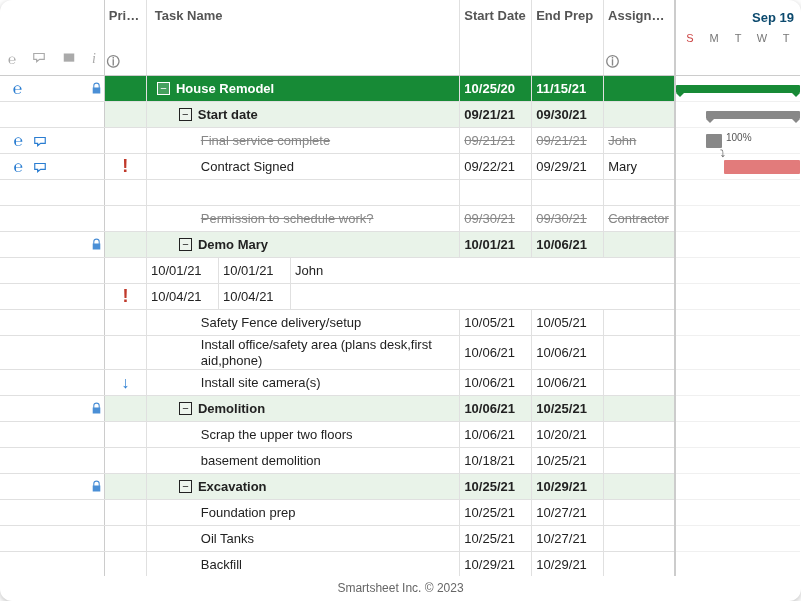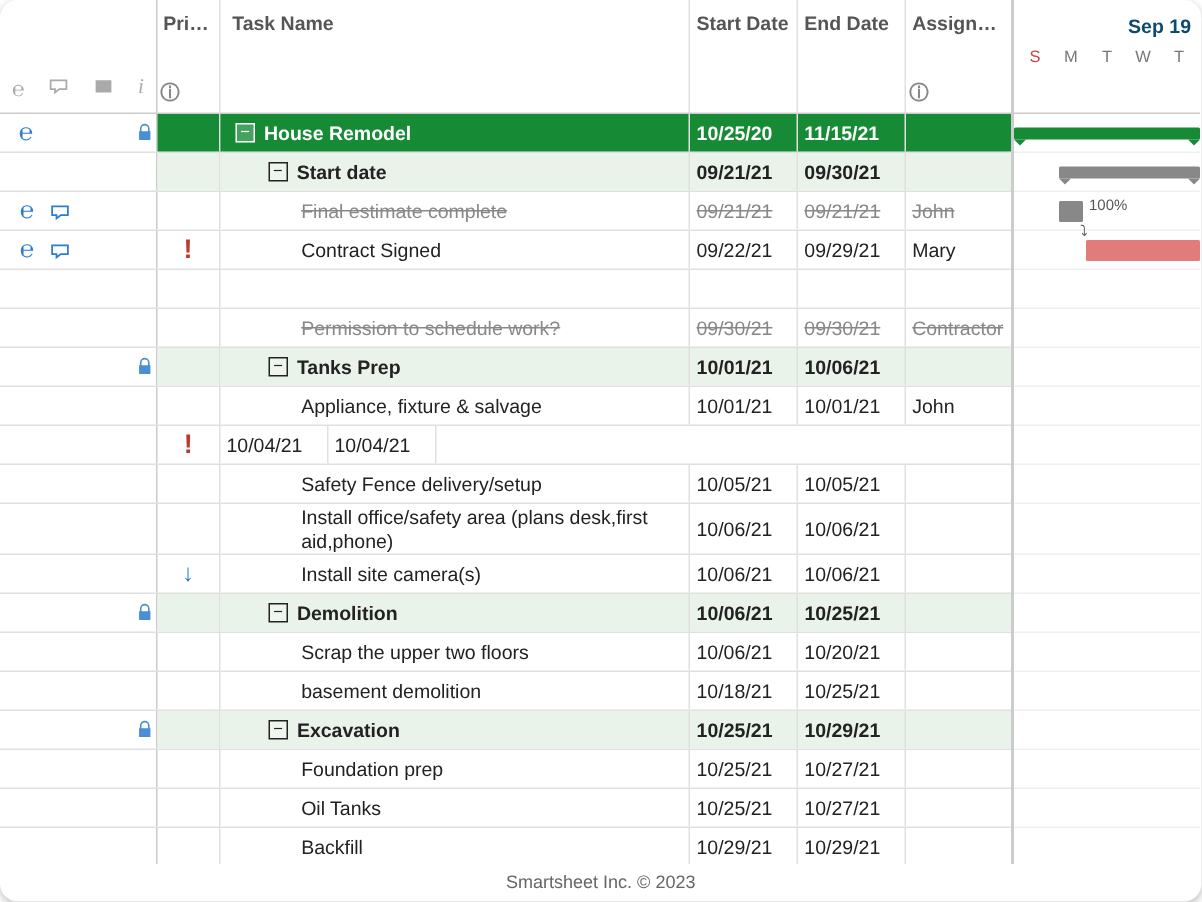--- a/index.html
+++ b/index.html
@@ -309,7 +309,7 @@
         <span>Start Date</span>
       </div>
       <div class="col-date">
-        <span>End Date</span>
+        <span>End Prep</span>
       </div>
       <div class="col-assn">
         <span>Assigned To</span>

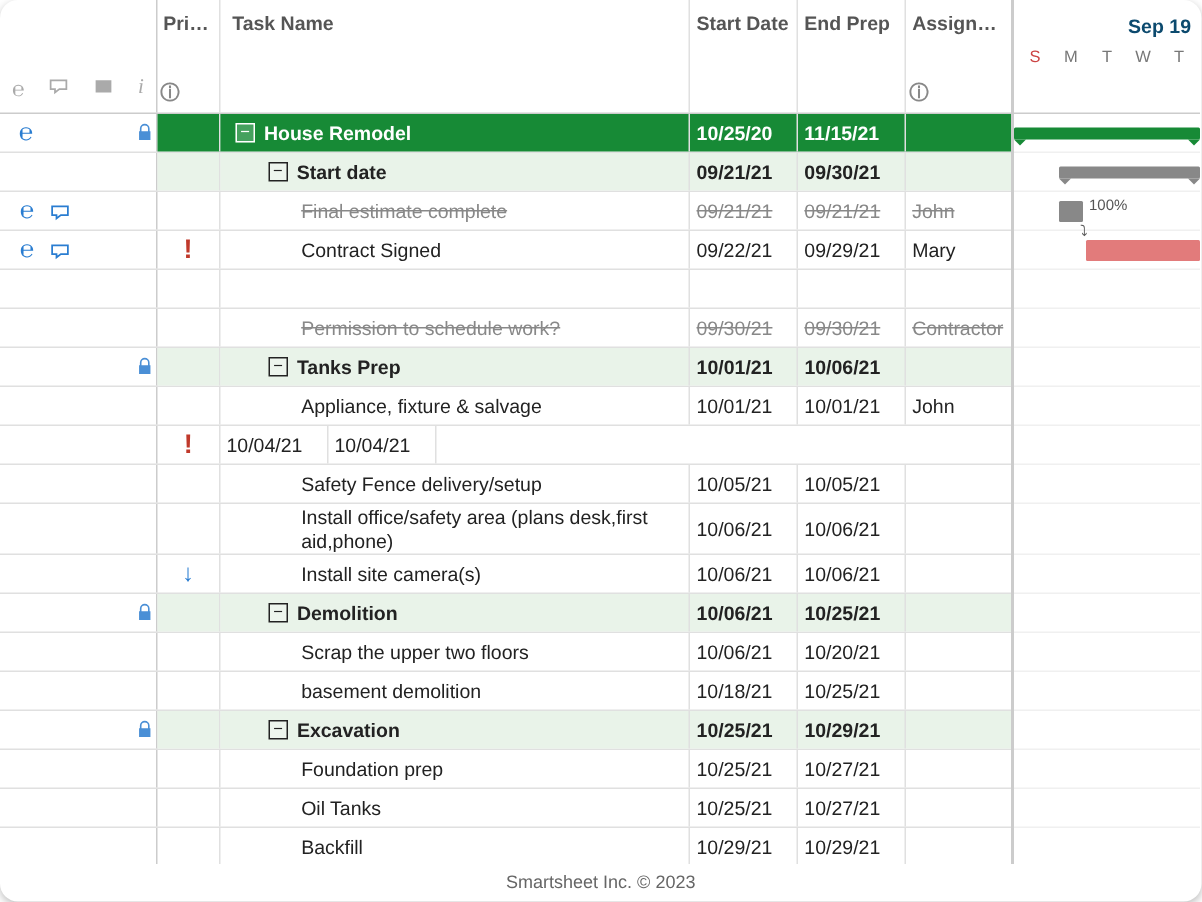--- a/index.html
+++ b/index.html
@@ -364,7 +364,7 @@
           </div>
           <div class="c-prio"></div>
           <div class="c-task" style="padding-left:54px">
-            <span class="txt">Final estimate complete</span>
+            <span class="txt">Final service complete</span>
           </div>
           <div class="c-date">09/21/21</div>
           <div class="c-date">09/21/21</div>

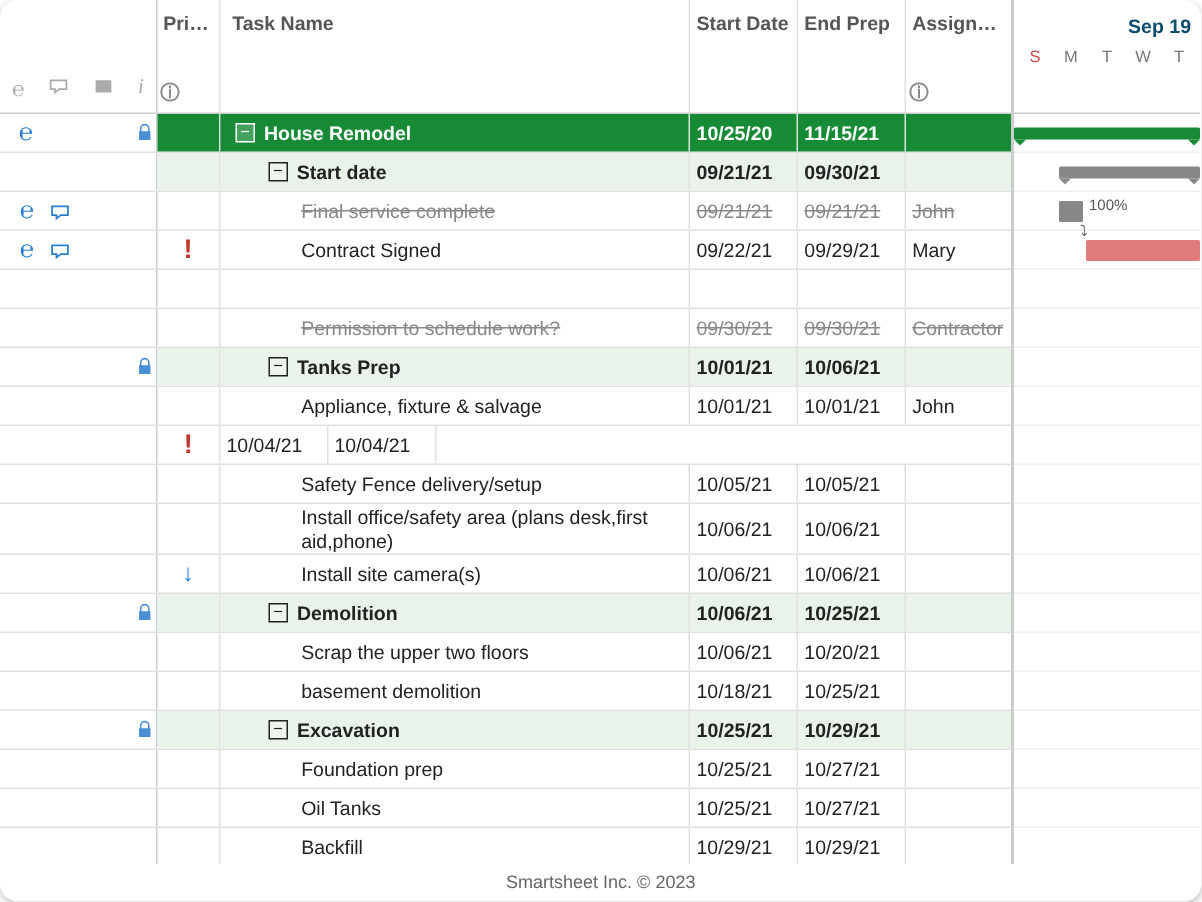--- a/index.html
+++ b/index.html
@@ -432,7 +432,7 @@
           <div class="c-prio"></div>
           <div class="c-task" style="padding-left:32px">
             <span class="exp">−</span>
-            <span class="txt">Tanks Prep</span>
+            <span class="txt">Demo Mary</span>
           </div>
           <div class="c-date">10/01/21</div>
           <div class="c-date">10/06/21</div>

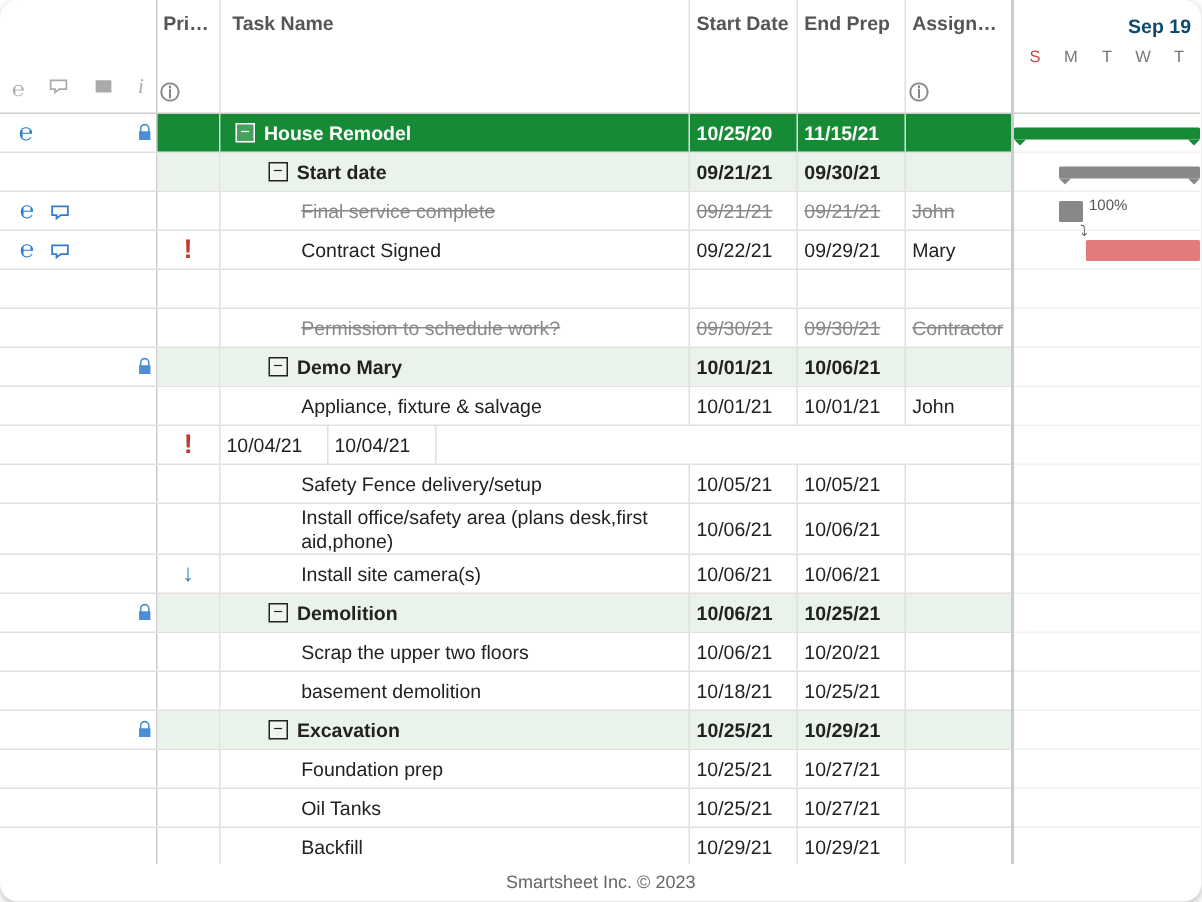--- a/index.html
+++ b/index.html
@@ -445,9 +445,6 @@
             <span class="ind-spacer"></span>
           </div>
           <div class="c-prio"></div>
-          <div class="c-task" style="padding-left:54px">
-            <span class="txt">Appliance, fixture &amp; salvage</span>
-          </div>
           <div class="c-date">10/01/21</div>
           <div class="c-date">10/01/21</div>
           <div class="c-assn">John</div>

